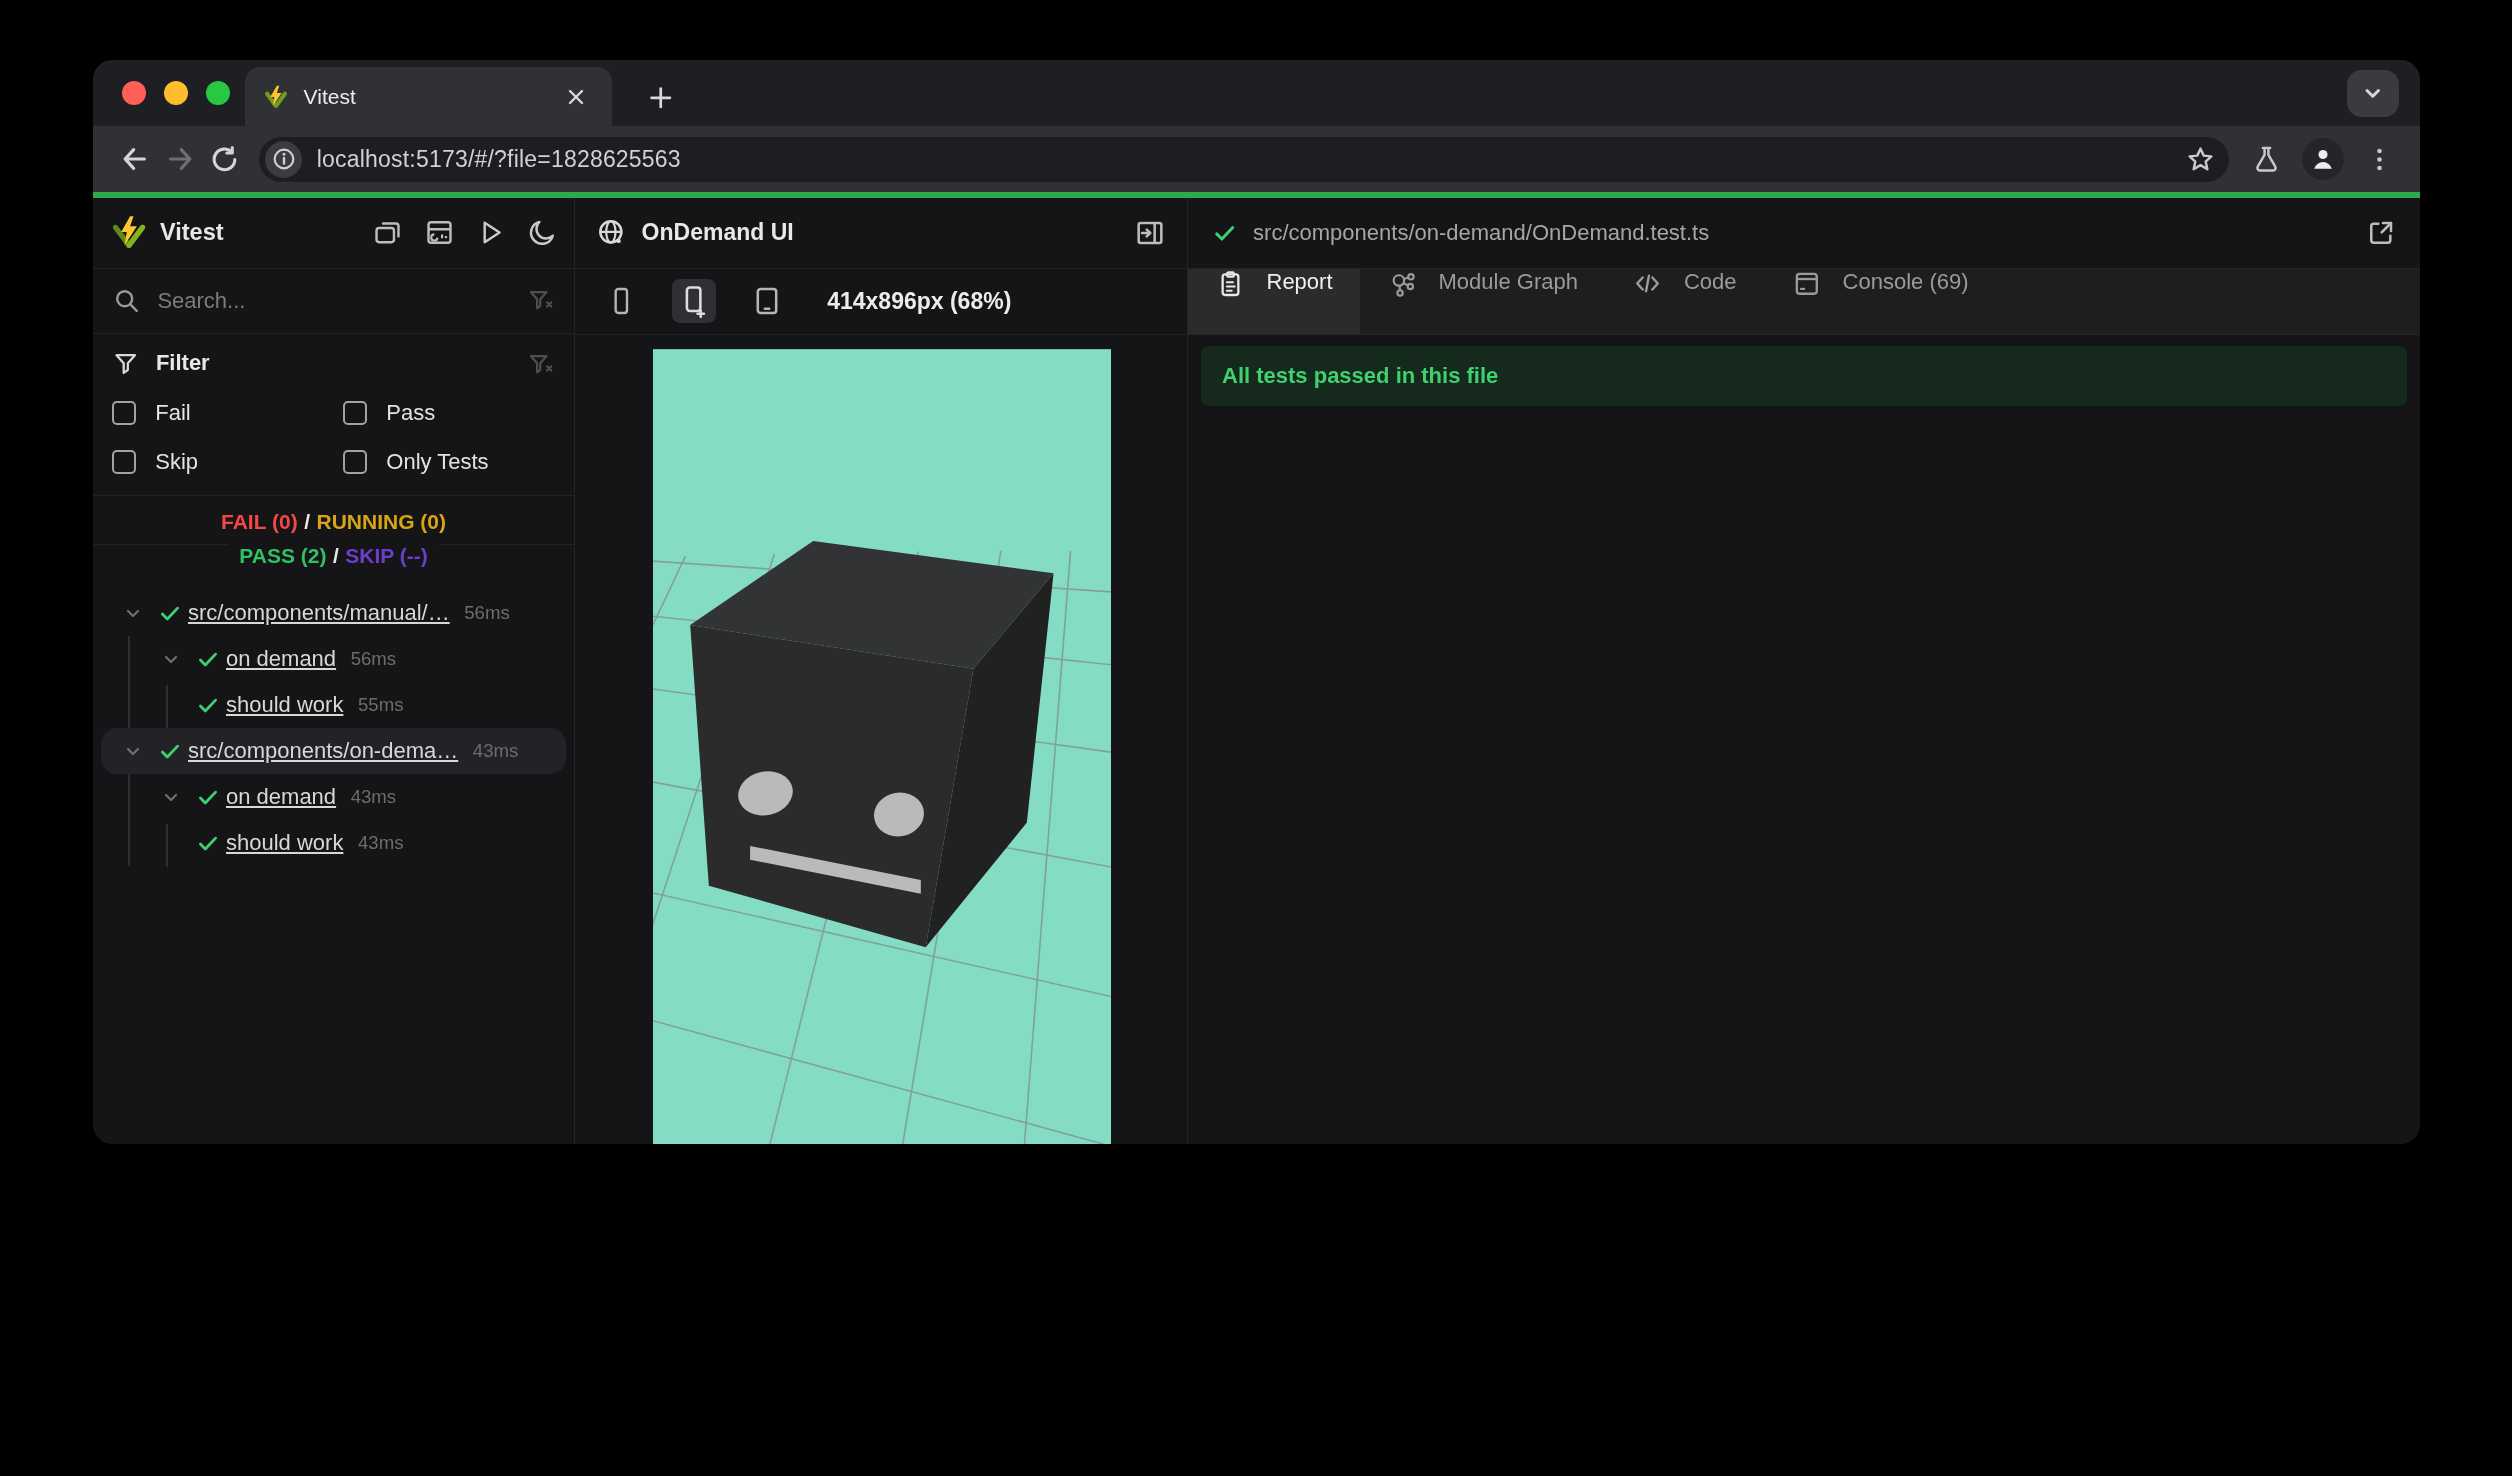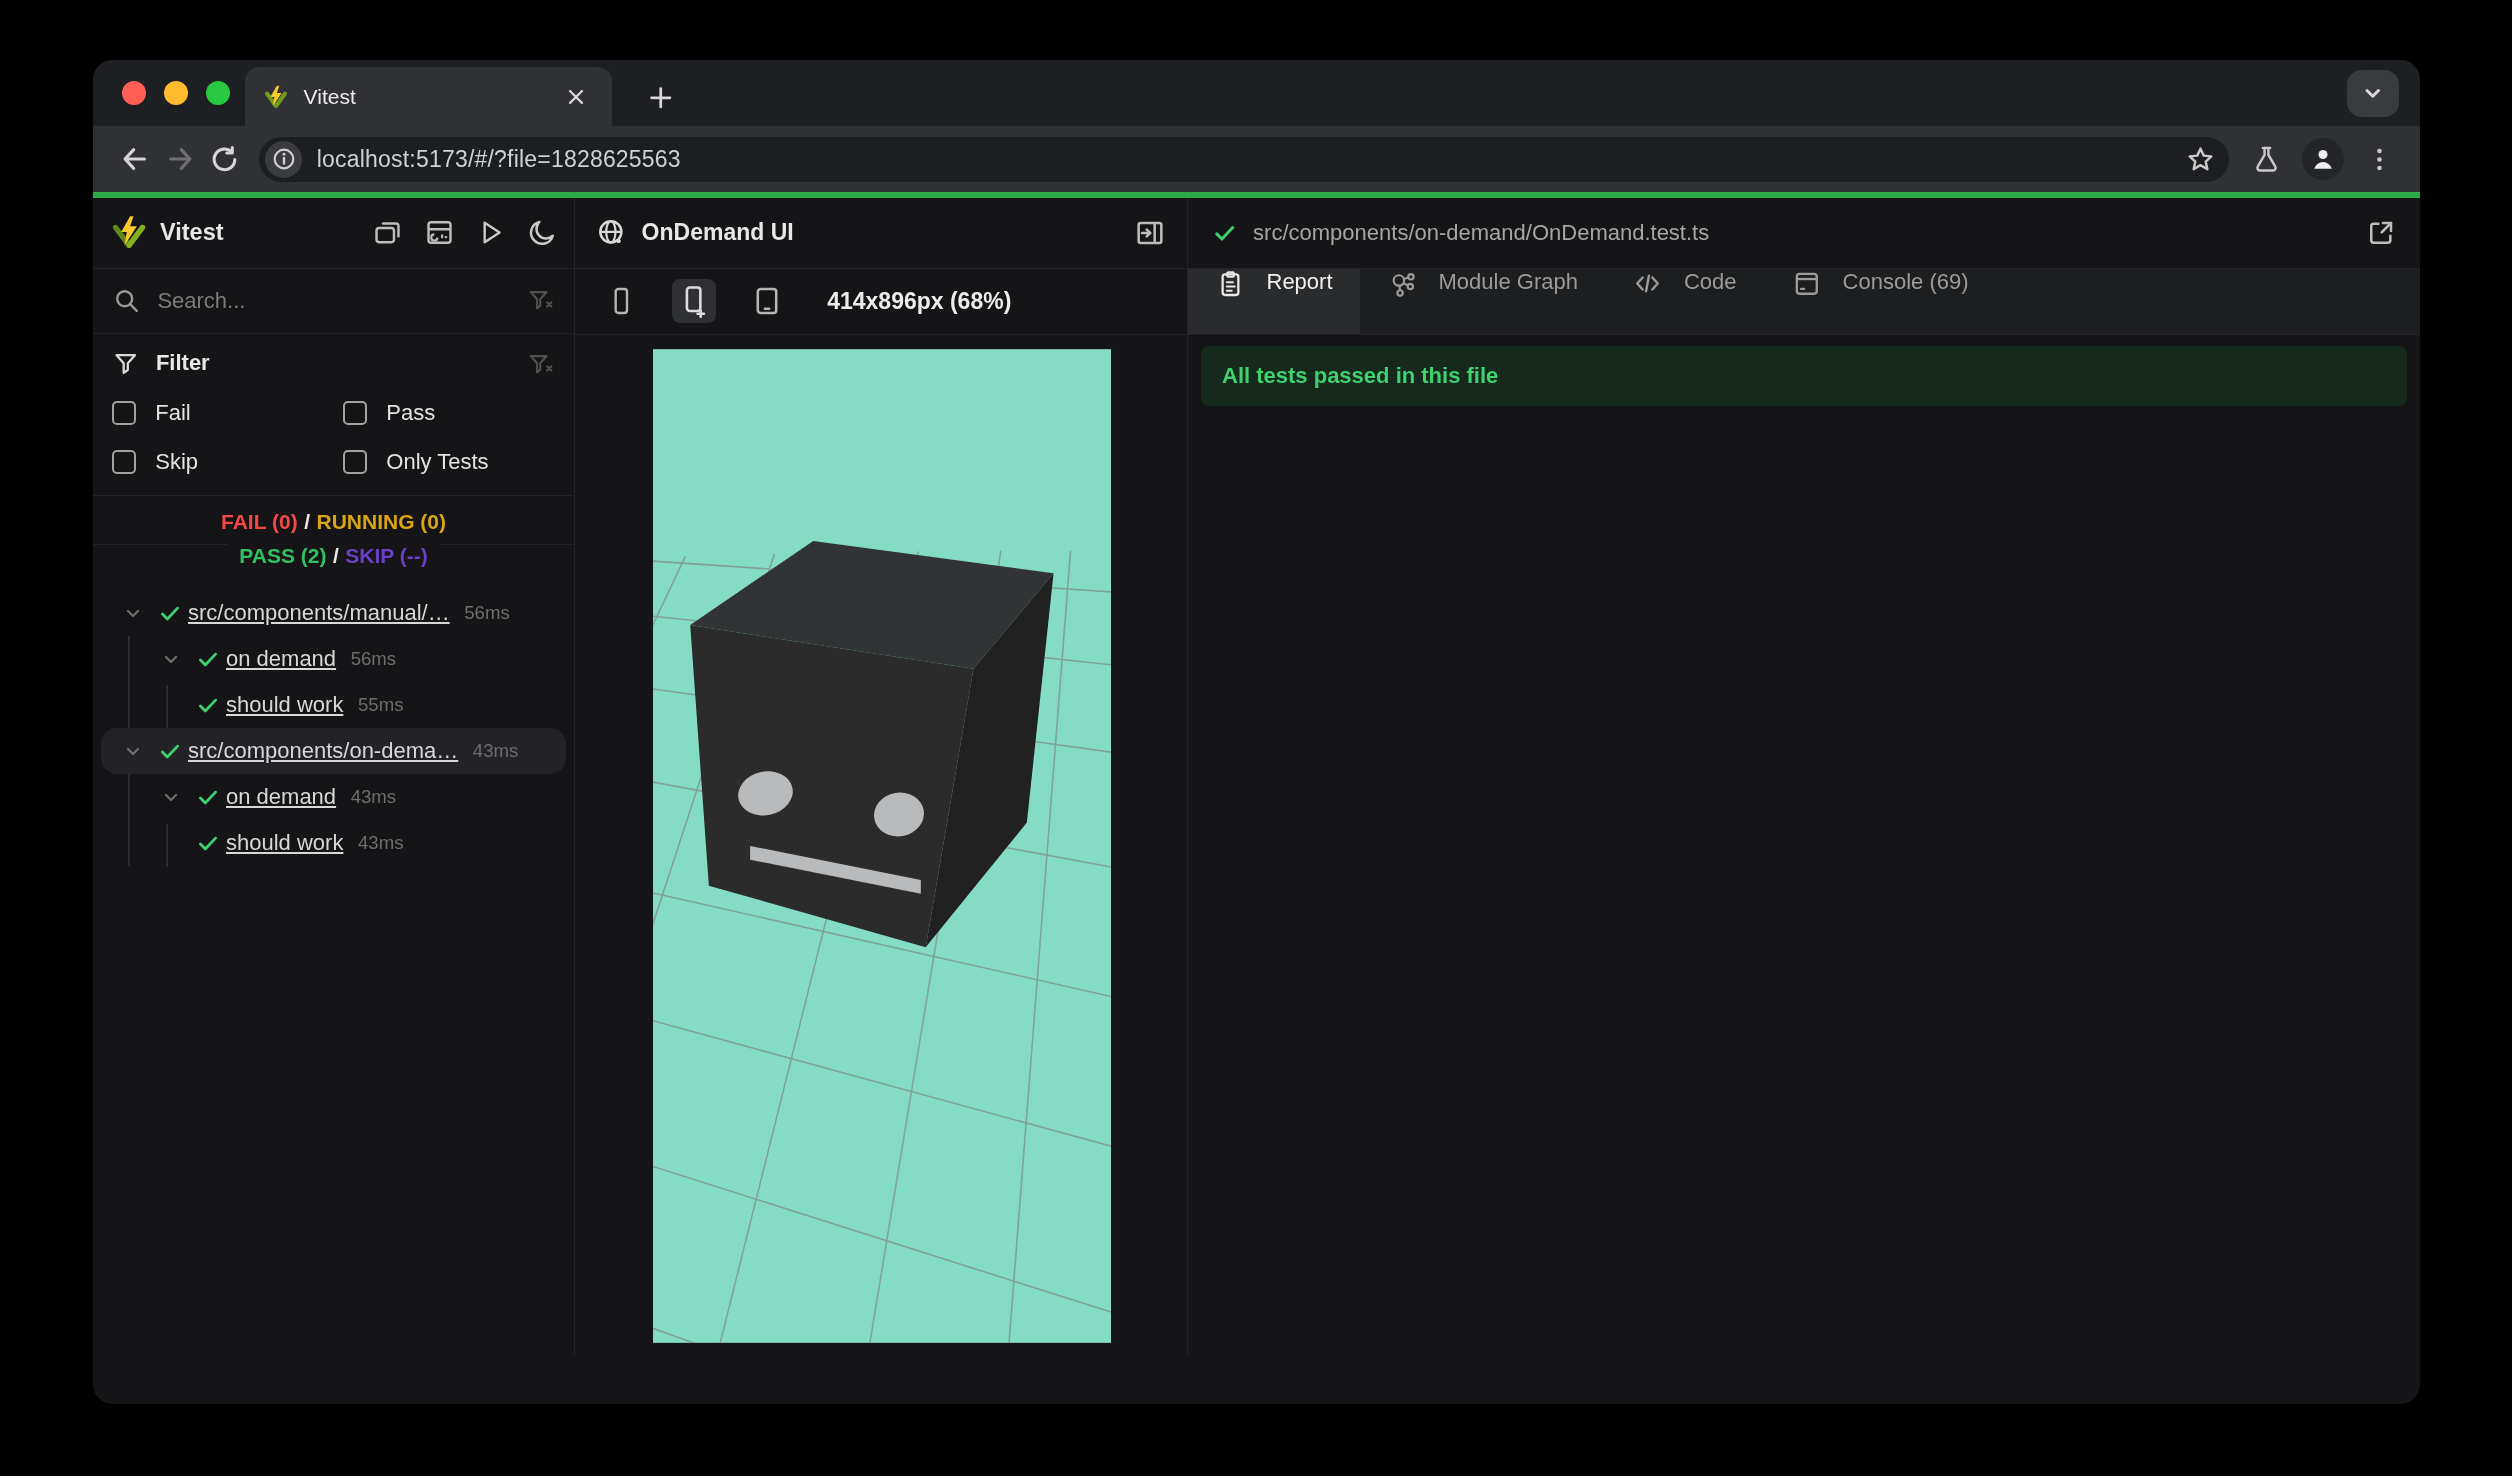--- a/index.html
+++ b/index.html
@@ -8,7 +8,7 @@
   .stage { position:relative; width:2512px; height:1476px; background:#000; }
 
   
-  .window { position:absolute; left:93px; top:60px; width:2327px; height:1344px;
+  .window { position:absolute; left:93px; top:60px; width:2327px; height:1084px;
     border-radius:19.4px; overflow:hidden; background:#151517;
     box-shadow:0 36px 89px rgba(0,0,0,.85), 0 9.7px 32px rgba(0,0,0,.6); }
 

